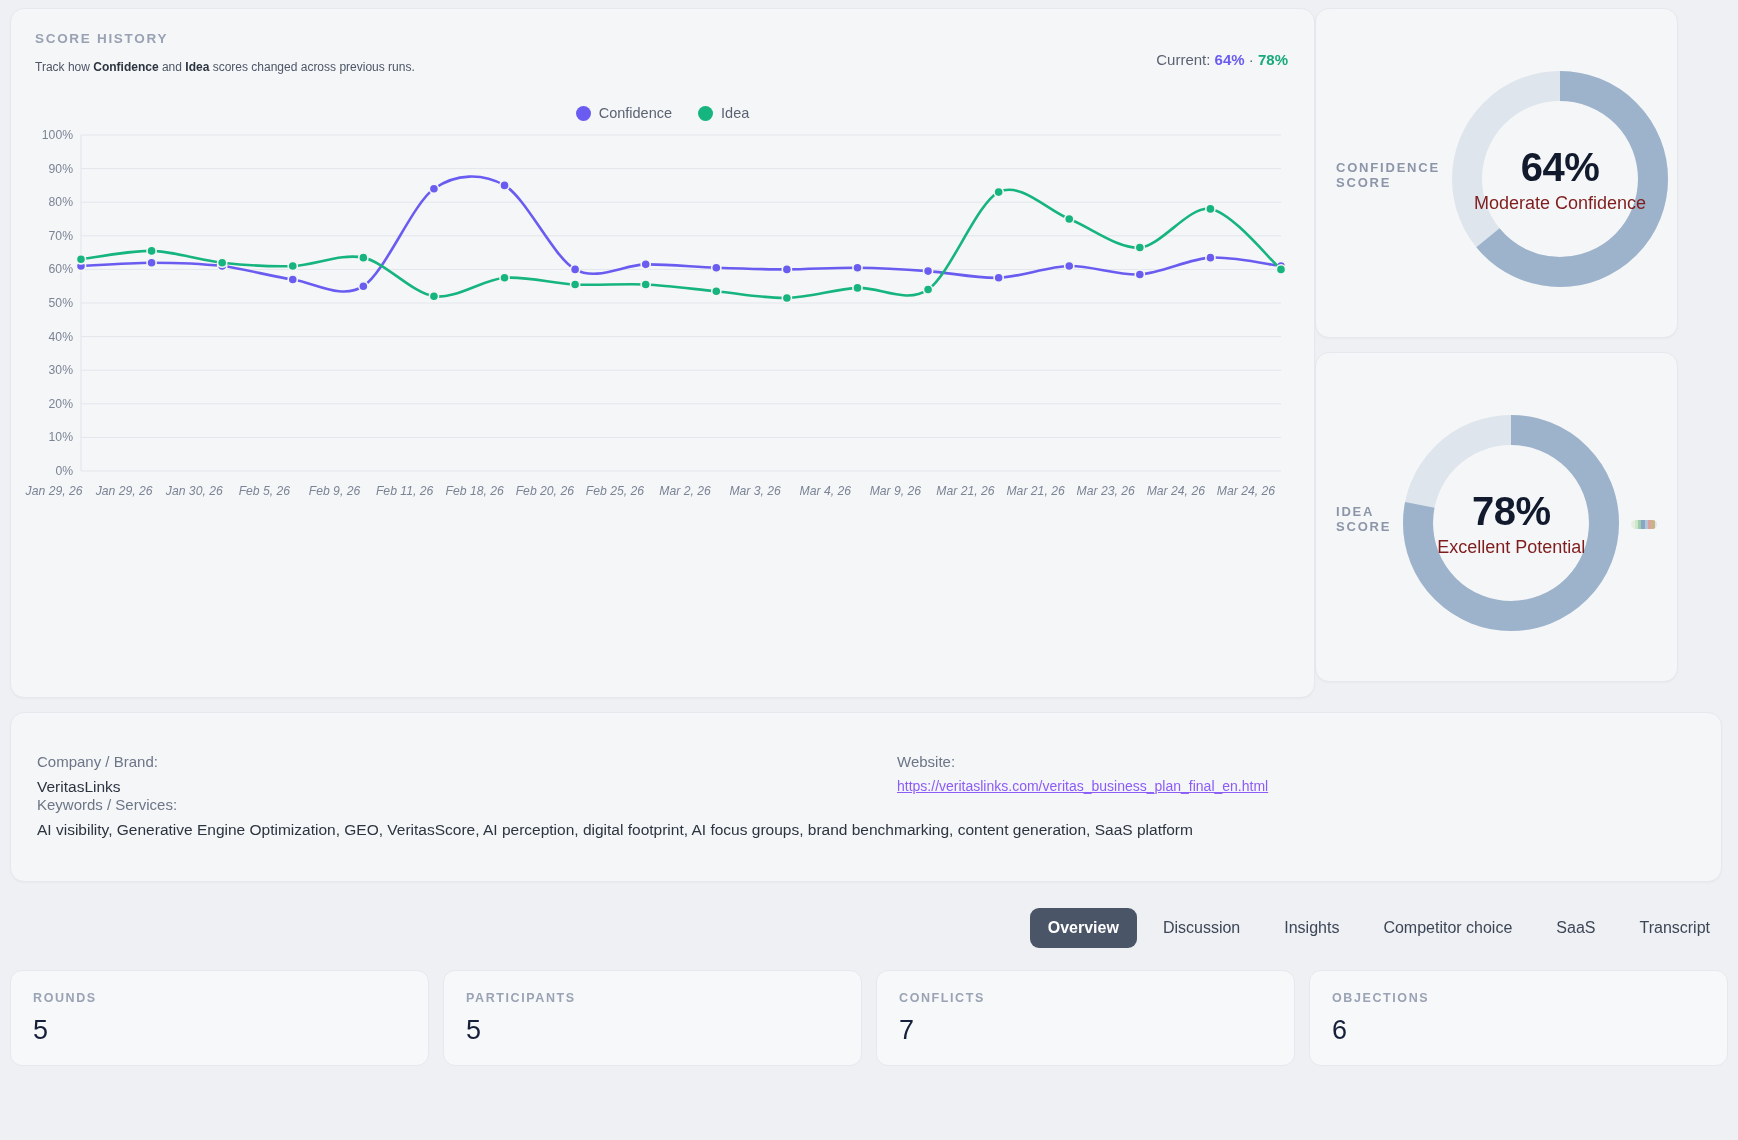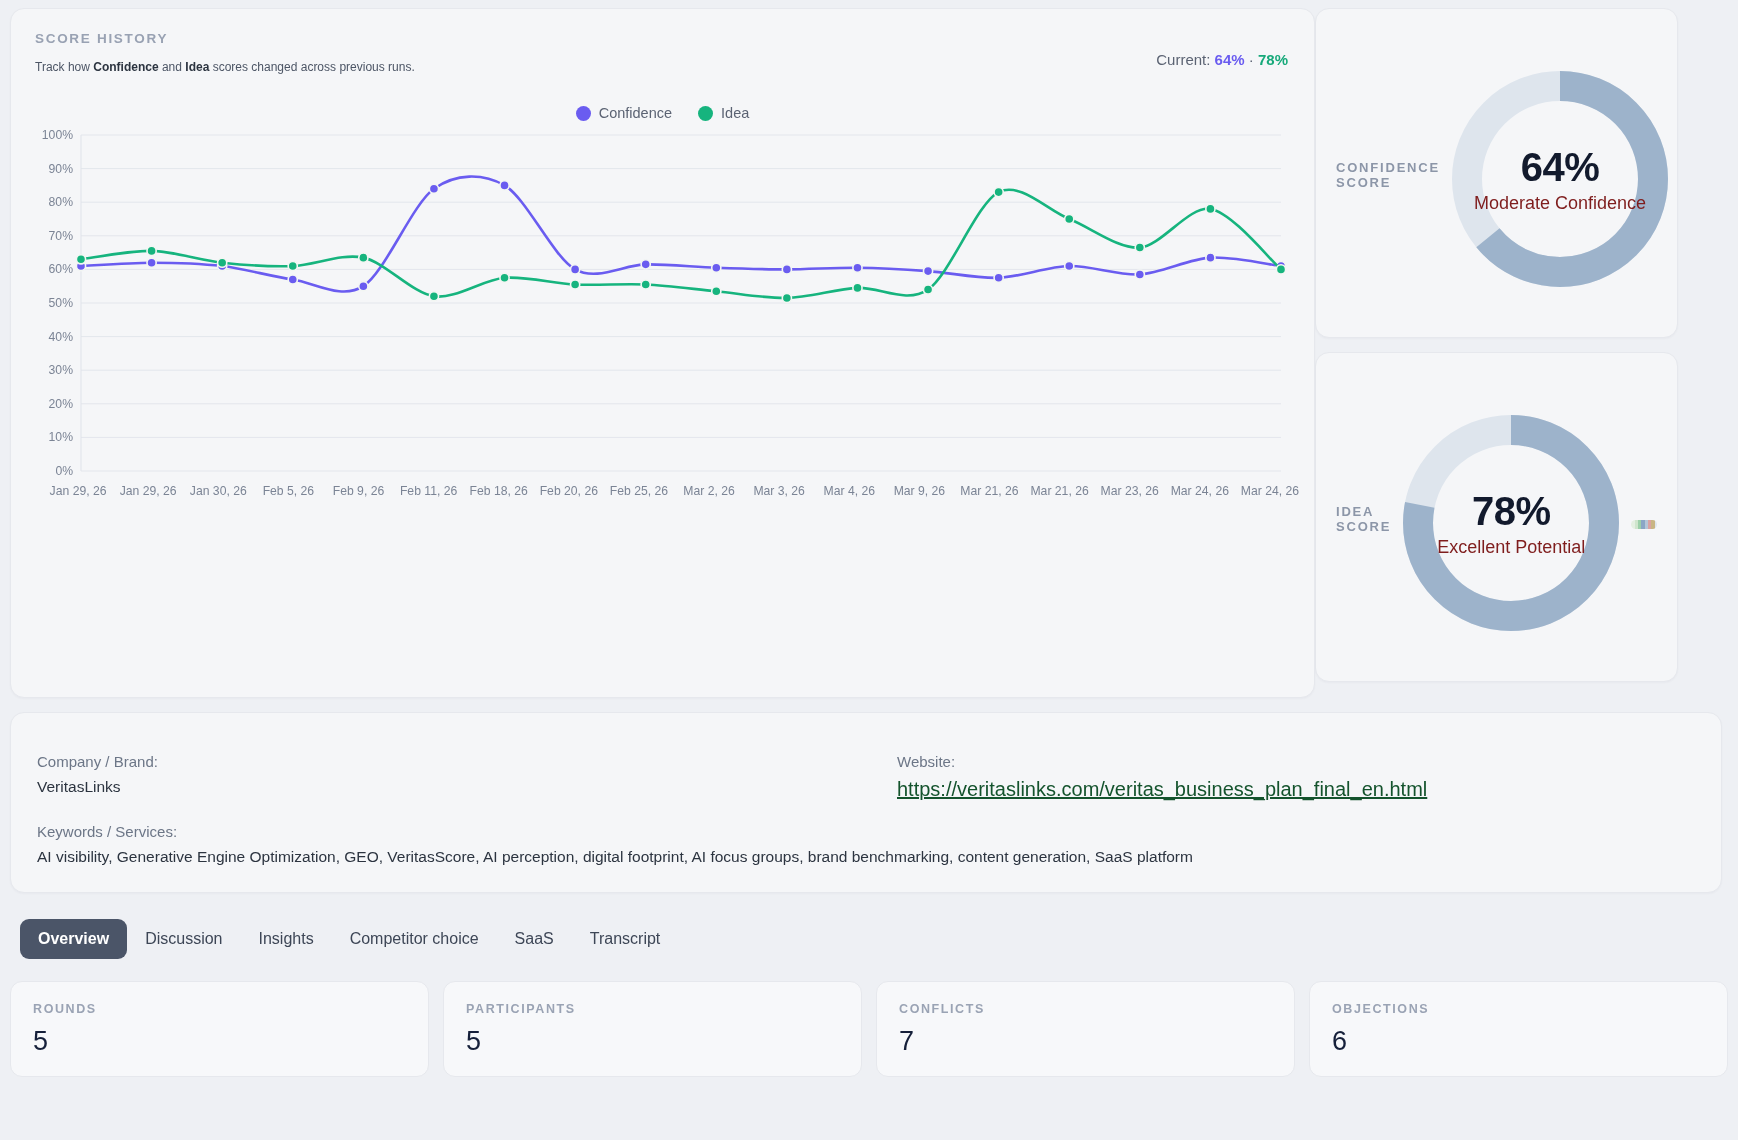--- a/index.html
+++ b/index.html
@@ -53,8 +53,8 @@
   .chart-svg { display: block; }
 
   .xlabels {
-    position: absolute; left: 32px; top: 475px; width: 1262px;
-    display: flex; height: 20px;
+    position: absolute; left: 8px; top: 475px; width: 1262px;
+    display: flex; height: 20px; font-style: italic;
   }
   .xlab { flex: 1 1 0; text-align: center; font-size: 12.2px; color: #7b8495; white-space: nowrap; }
 

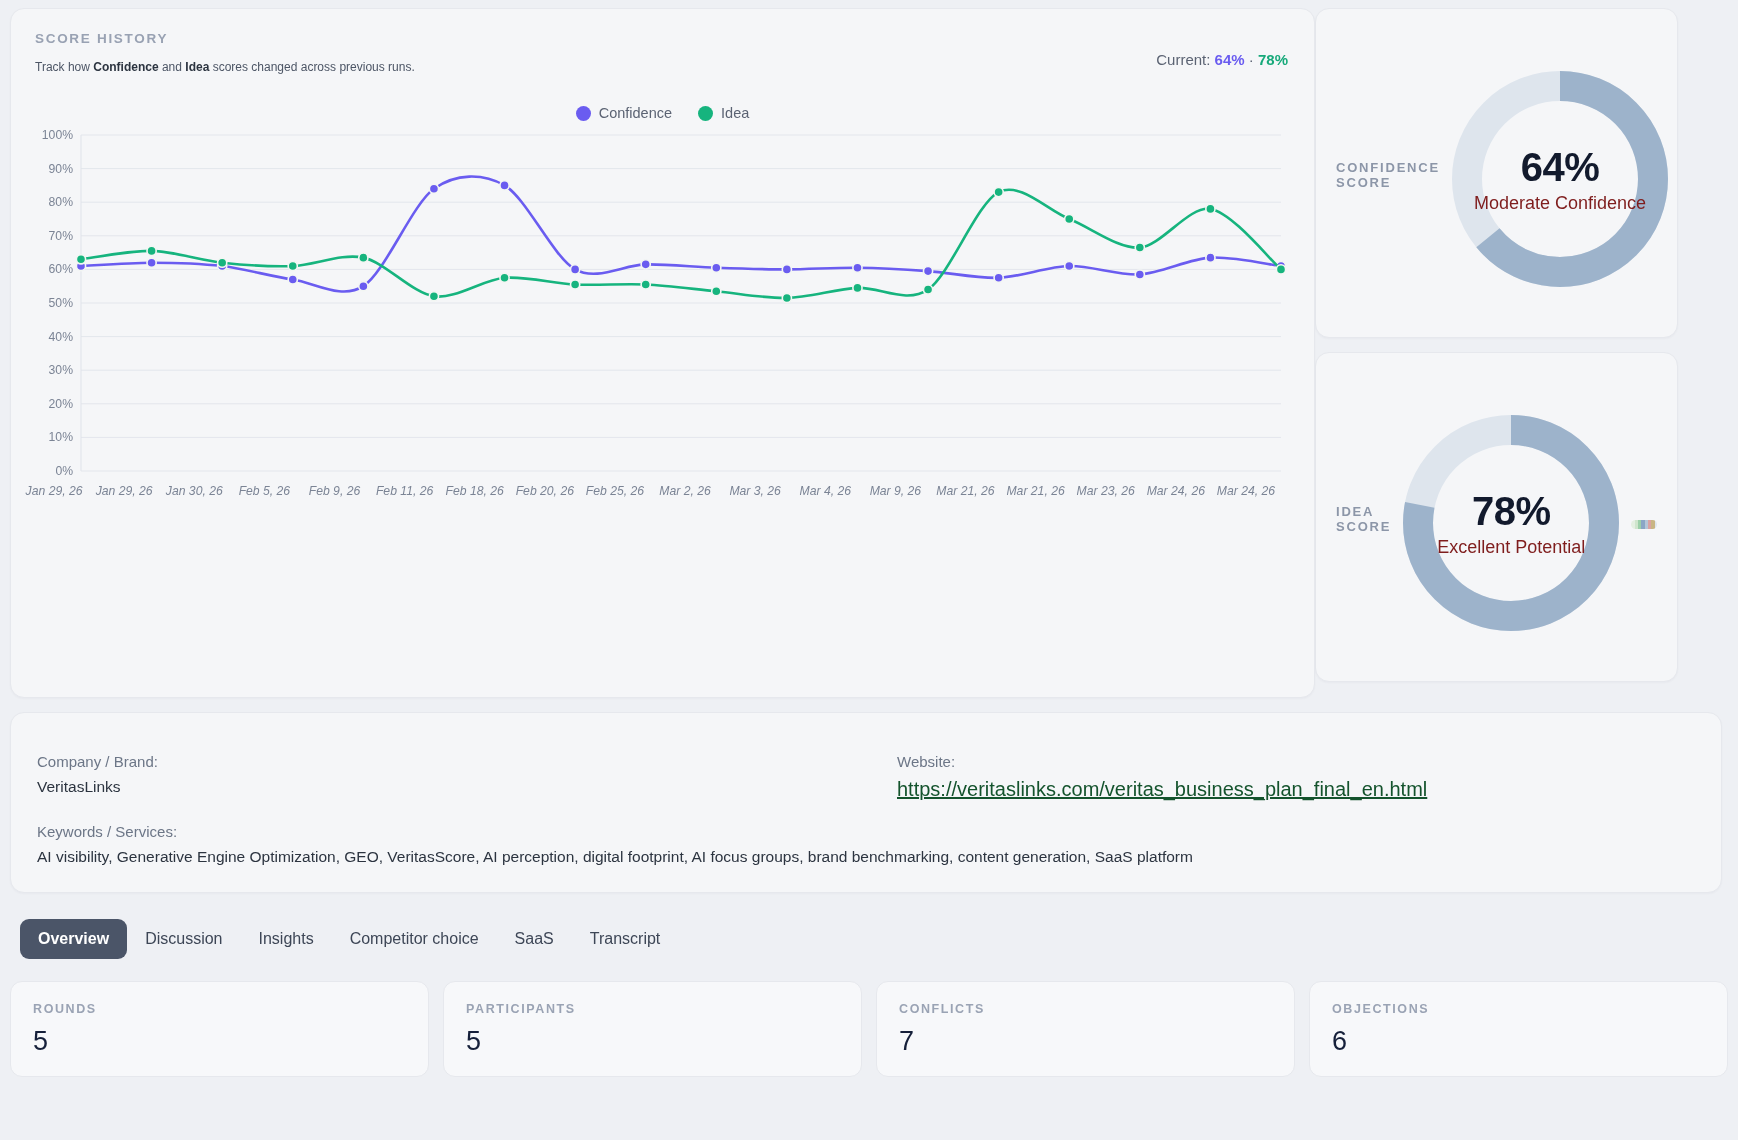--- a/index.html
+++ b/index.html
@@ -90,7 +90,7 @@
   .col-right { flex: 1; }
   .flabel { font-size: 15px; color: #6c7687; }
   .fvalue { font-size: 15.5px; color: #2c3440; margin-top: 8px; }
-  .link { font-size: 20px; color: #14532d; text-decoration: underline; margin-top: 8px; display: inline-block; cursor: pointer; }
+  .link { font-size: 14px; color: #8b5cf6; text-decoration: underline; margin-top: 8px; display: inline-block; cursor: pointer; }
   .kw-block { margin-top: 22px; }
   .kw-value { font-size: 15.5px; color: #2c3440; margin-top: 8px; }
 

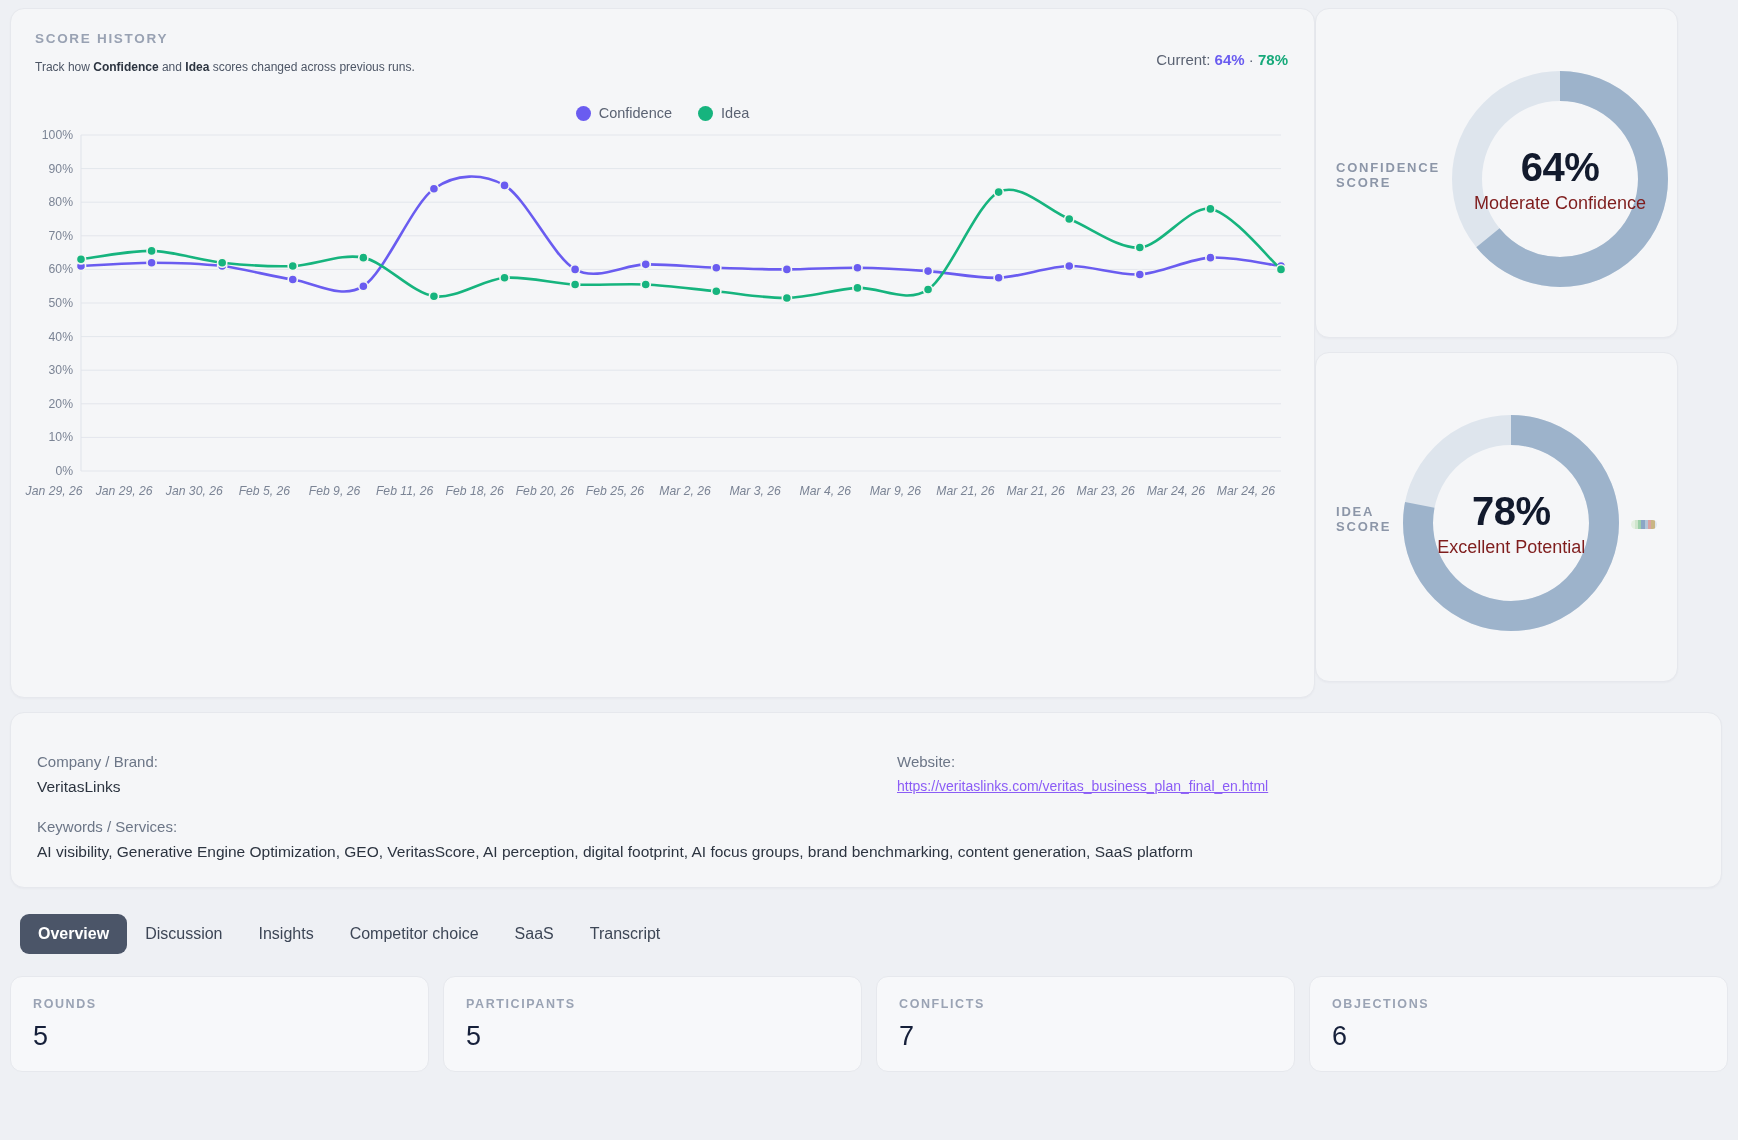--- a/index.html
+++ b/index.html
@@ -91,7 +91,7 @@
   .flabel { font-size: 15px; color: #6c7687; }
   .fvalue { font-size: 15.5px; color: #2c3440; margin-top: 8px; }
   .link { font-size: 14px; color: #8b5cf6; text-decoration: underline; margin-top: 8px; display: inline-block; cursor: pointer; }
-  .kw-block { margin-top: 22px; }
+  .kw-block { }
   .kw-value { font-size: 15.5px; color: #2c3440; margin-top: 8px; }
 
   

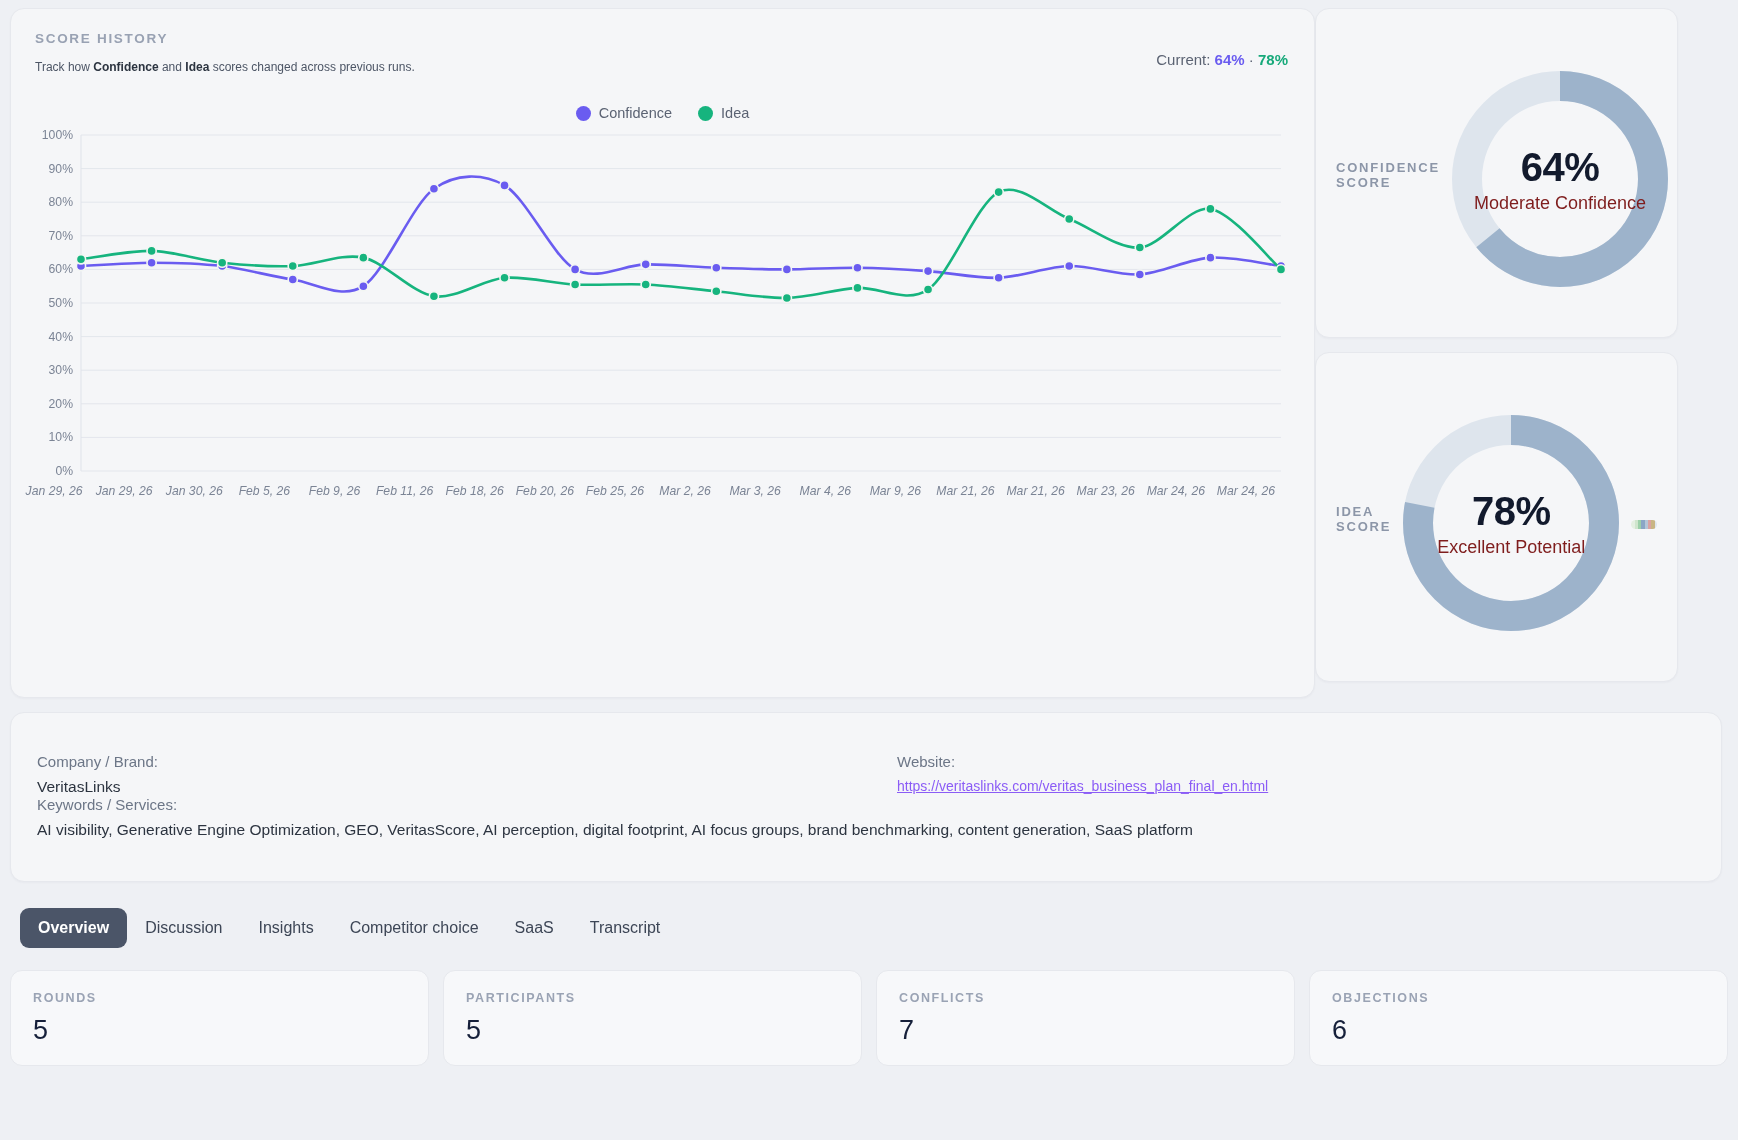--- a/index.html
+++ b/index.html
@@ -95,7 +95,7 @@
   .kw-value { font-size: 15.5px; color: #2c3440; margin-top: 8px; }
 
   
-  .tabs { margin-top: 26px; display: flex; align-items: center; gap: 0; padding-left: 10px; }
+  .tabs { margin-top: 26px; display: flex; align-items: center; gap: 8px; padding-left: 10px; justify-content: flex-end; }
   .tab {
     font-size: 16px; color: #3d4656; padding: 11px 18px; border-radius: 9px;
     cursor: pointer; white-space: nowrap;

